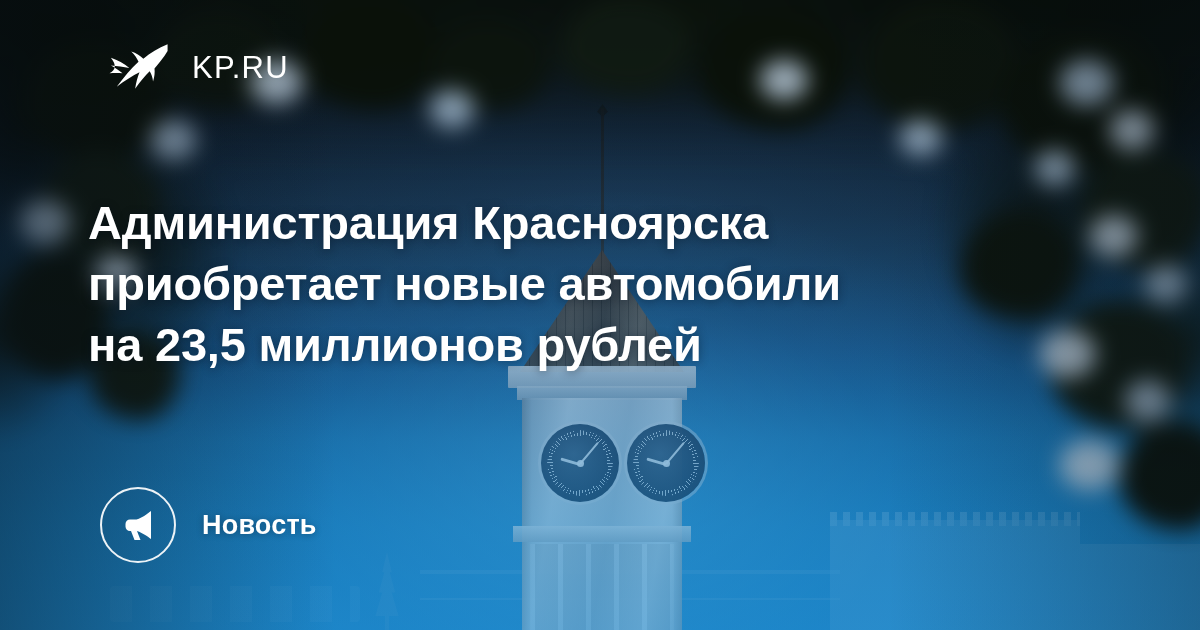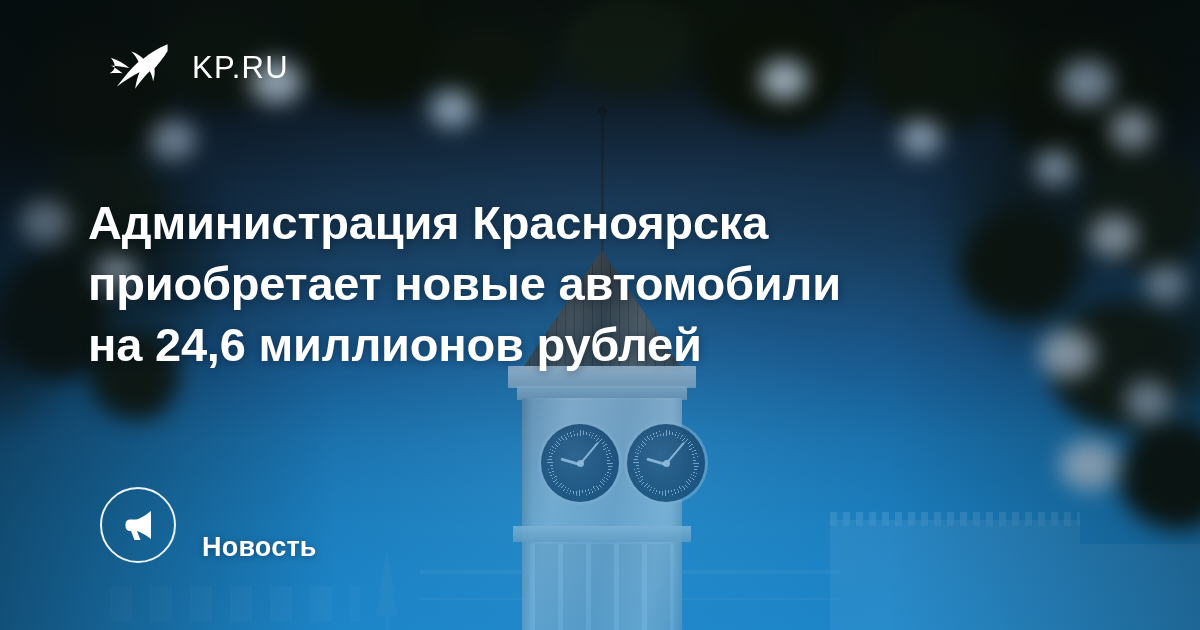--- a/index.html
+++ b/index.html
@@ -490,7 +490,7 @@
 
     <div class="headline">Администрация Красноярска
 приобретает новые автомобили
-на 24,6 миллионов рублей</div>
+на 23,5 миллионов рублей</div>
 
     <div class="badge">
       <div class="badge-circle">

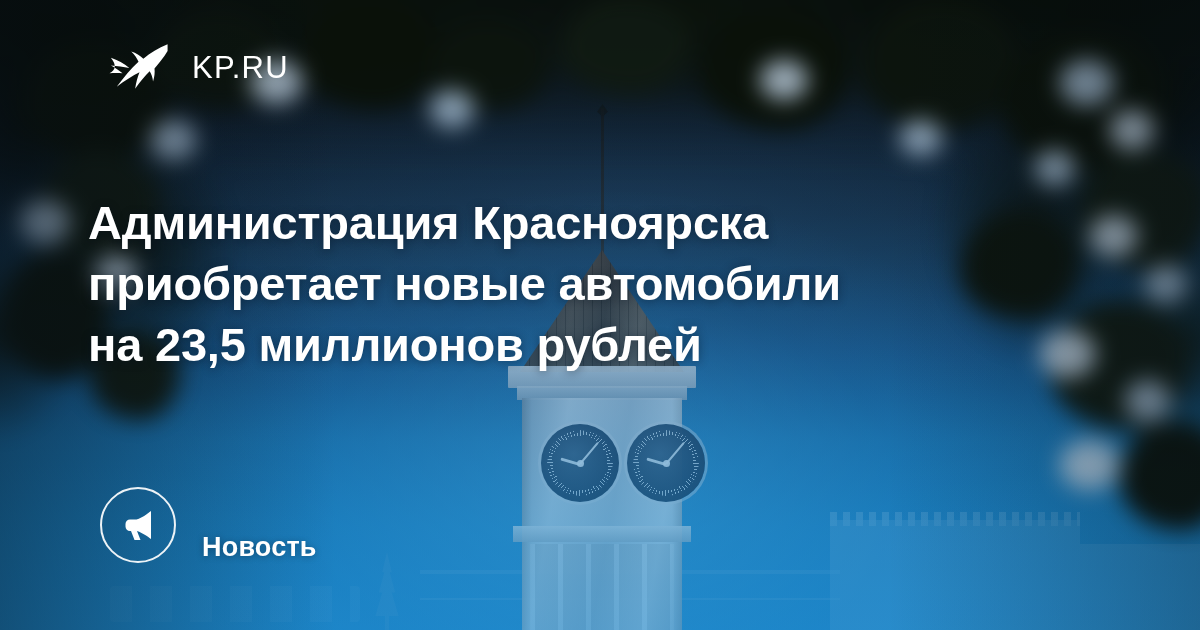--- a/index.html
+++ b/index.html
@@ -368,7 +368,7 @@
     left: 100px;
     top: 487px;
     display: flex;
-    align-items: flex-end;
+    align-items: center;
     gap: 26px;
   }
   .badge-circle {

